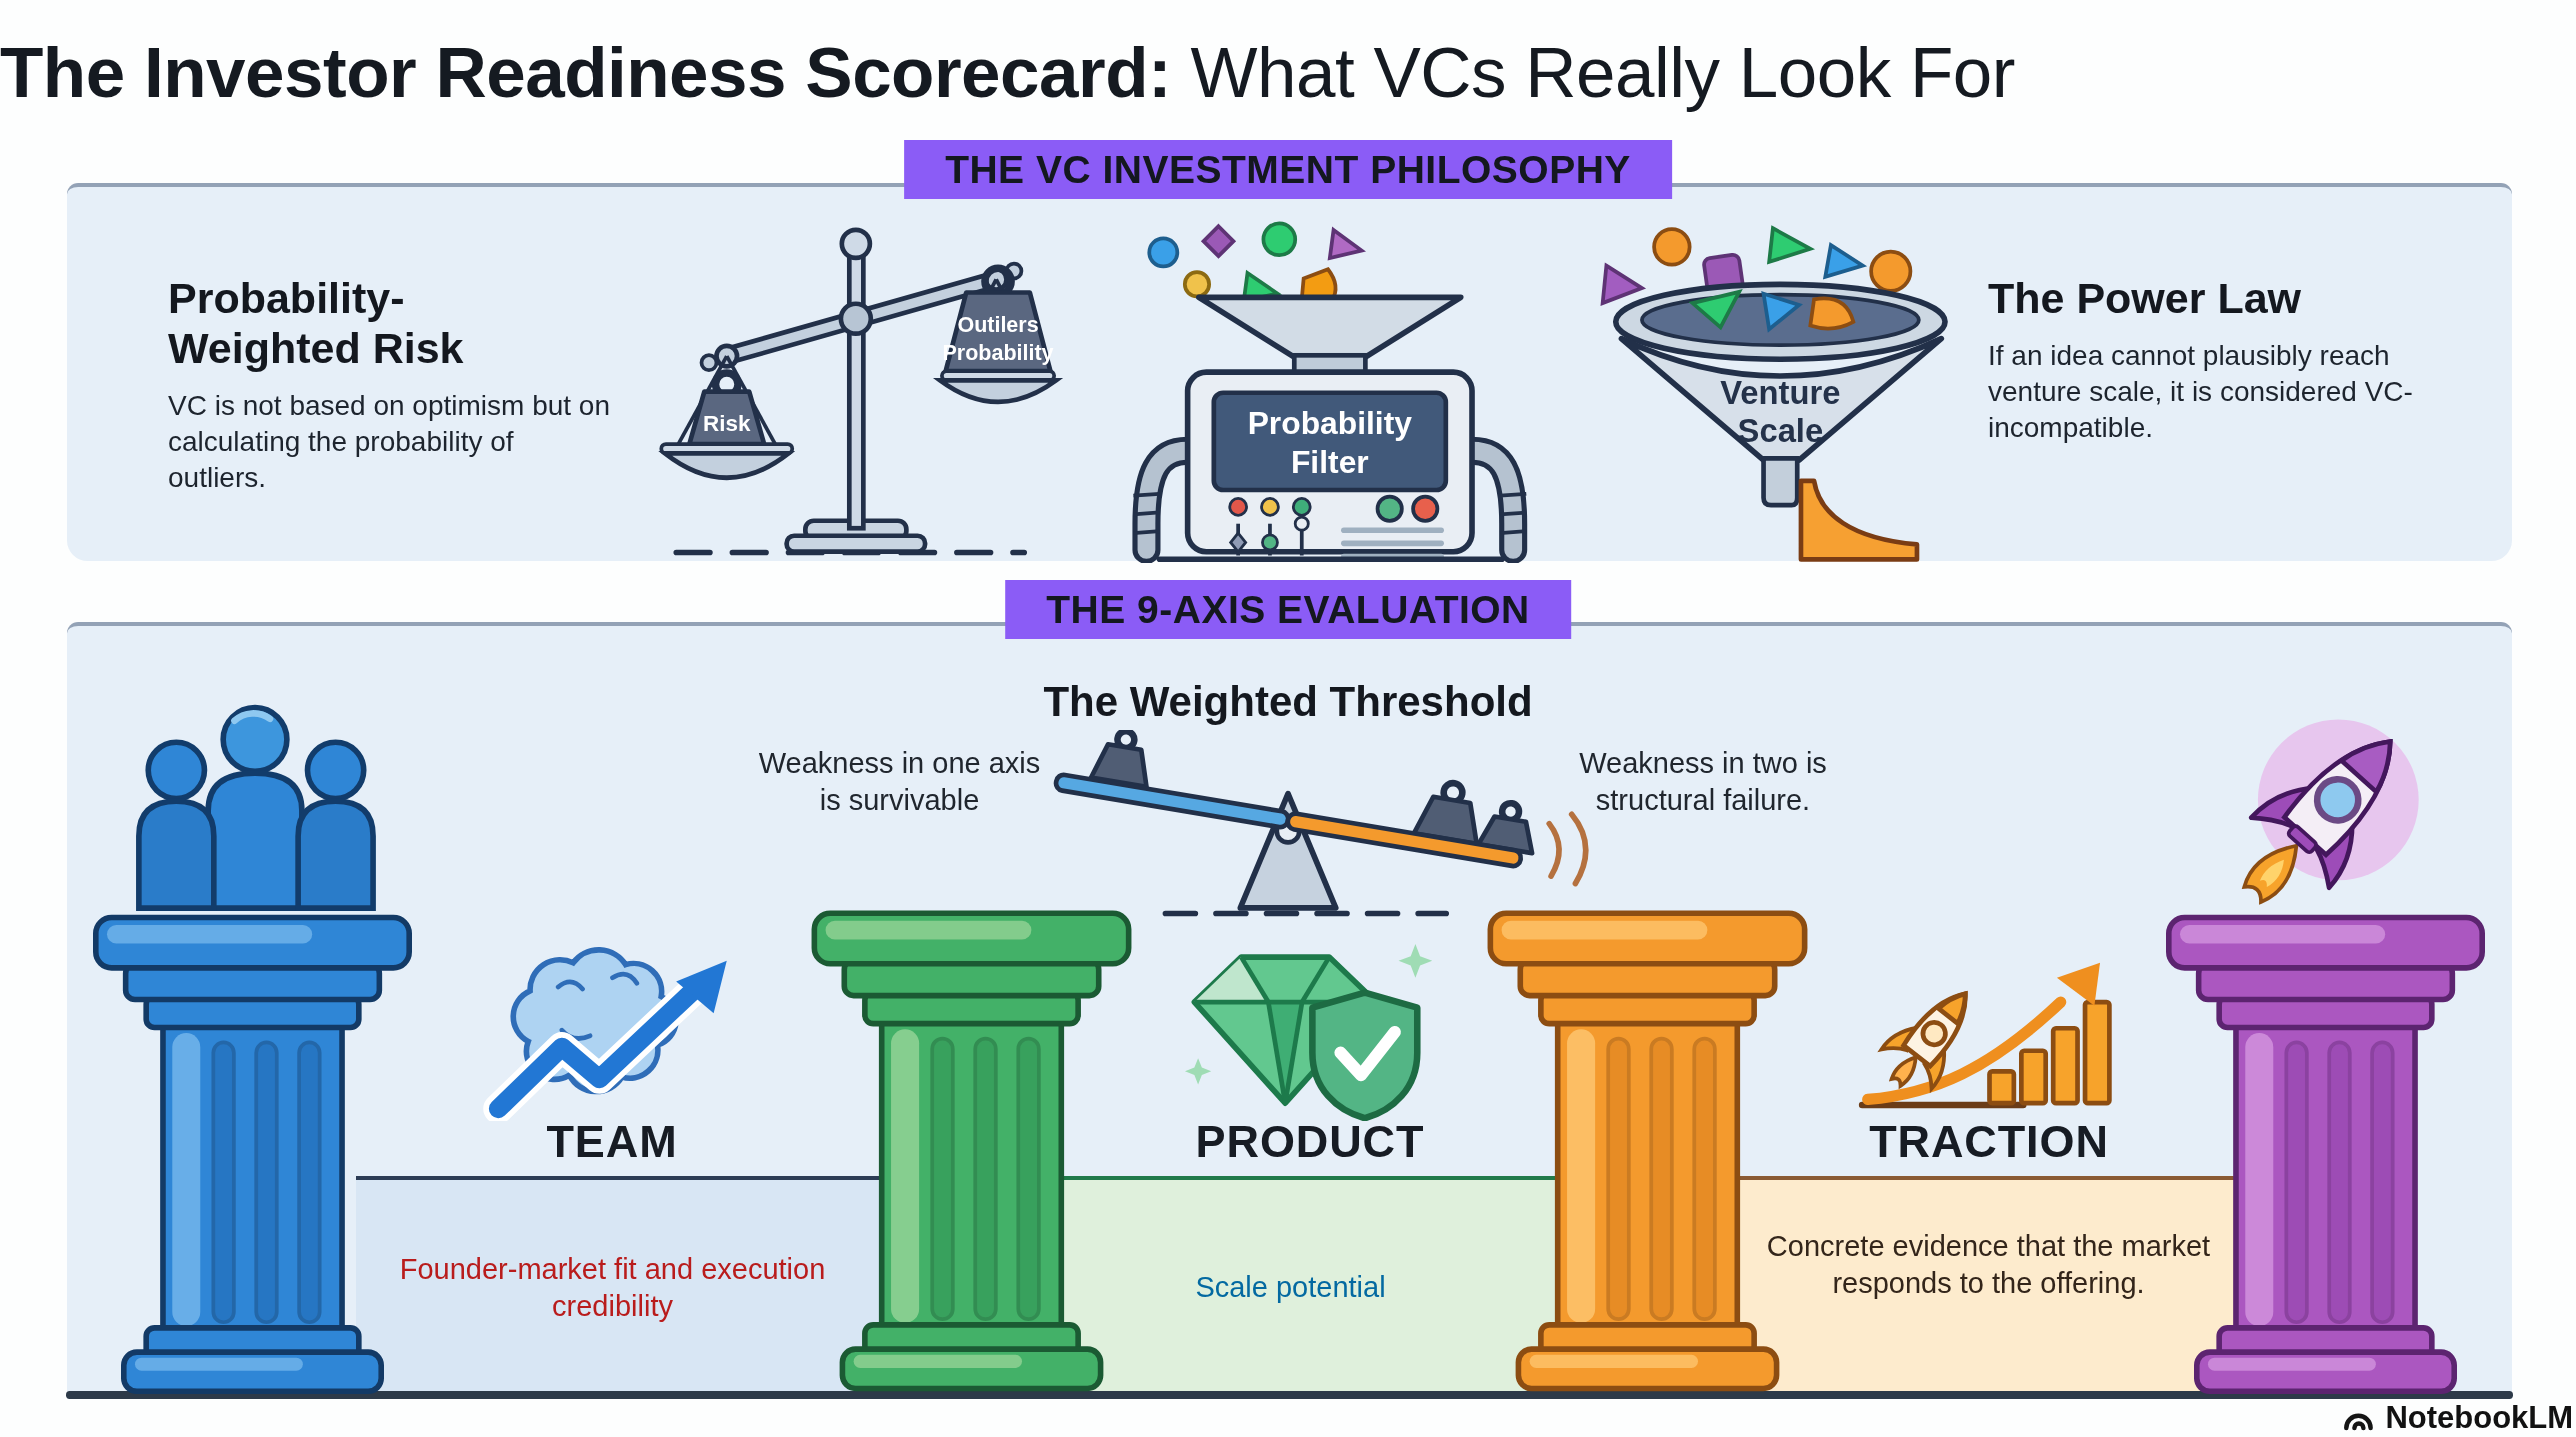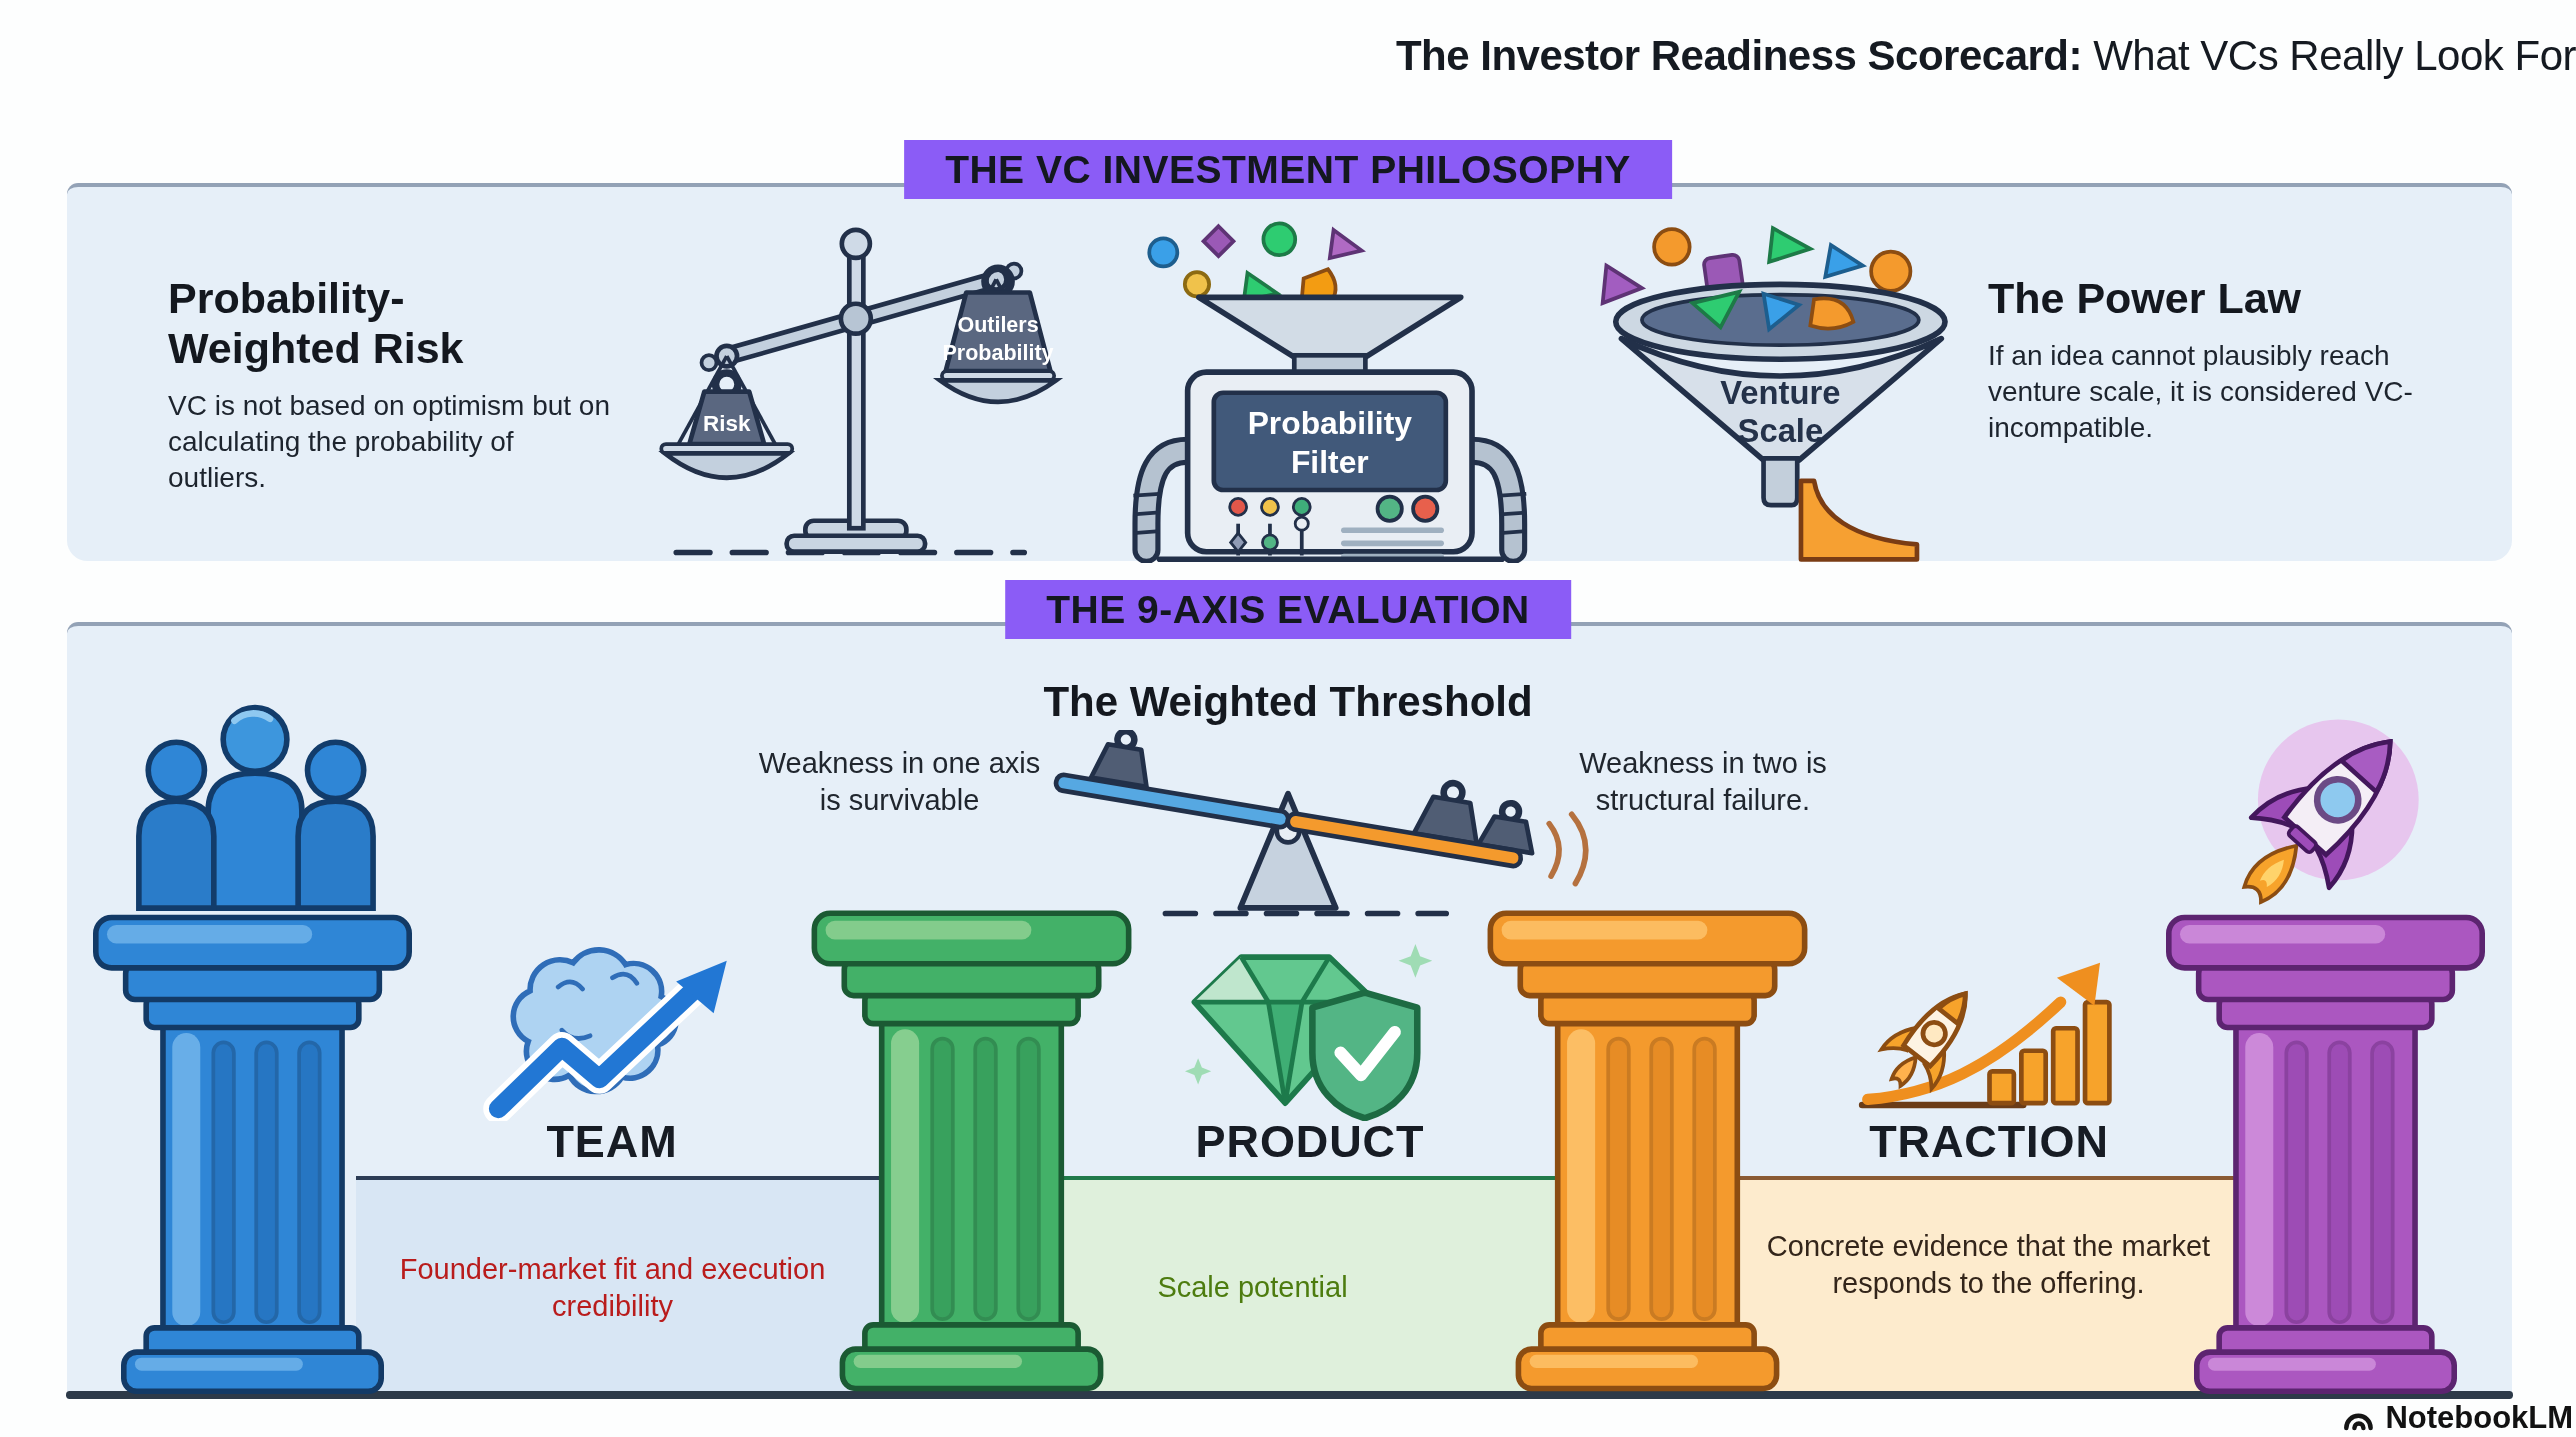--- a/index.html
+++ b/index.html
@@ -12,7 +12,7 @@
   .abs{position:absolute;}
 
   
-  #title{left:0;top:32px;width:2576px;text-align:right;font-size:42px;letter-spacing:-0.5px;}
+  #title{left:0;top:32px;width:2576px;text-align:left;font-size:71px;letter-spacing:-0.5px;}
   #title .t-bold{font-weight:800;}
   #title .t-reg{font-weight:400;}
 

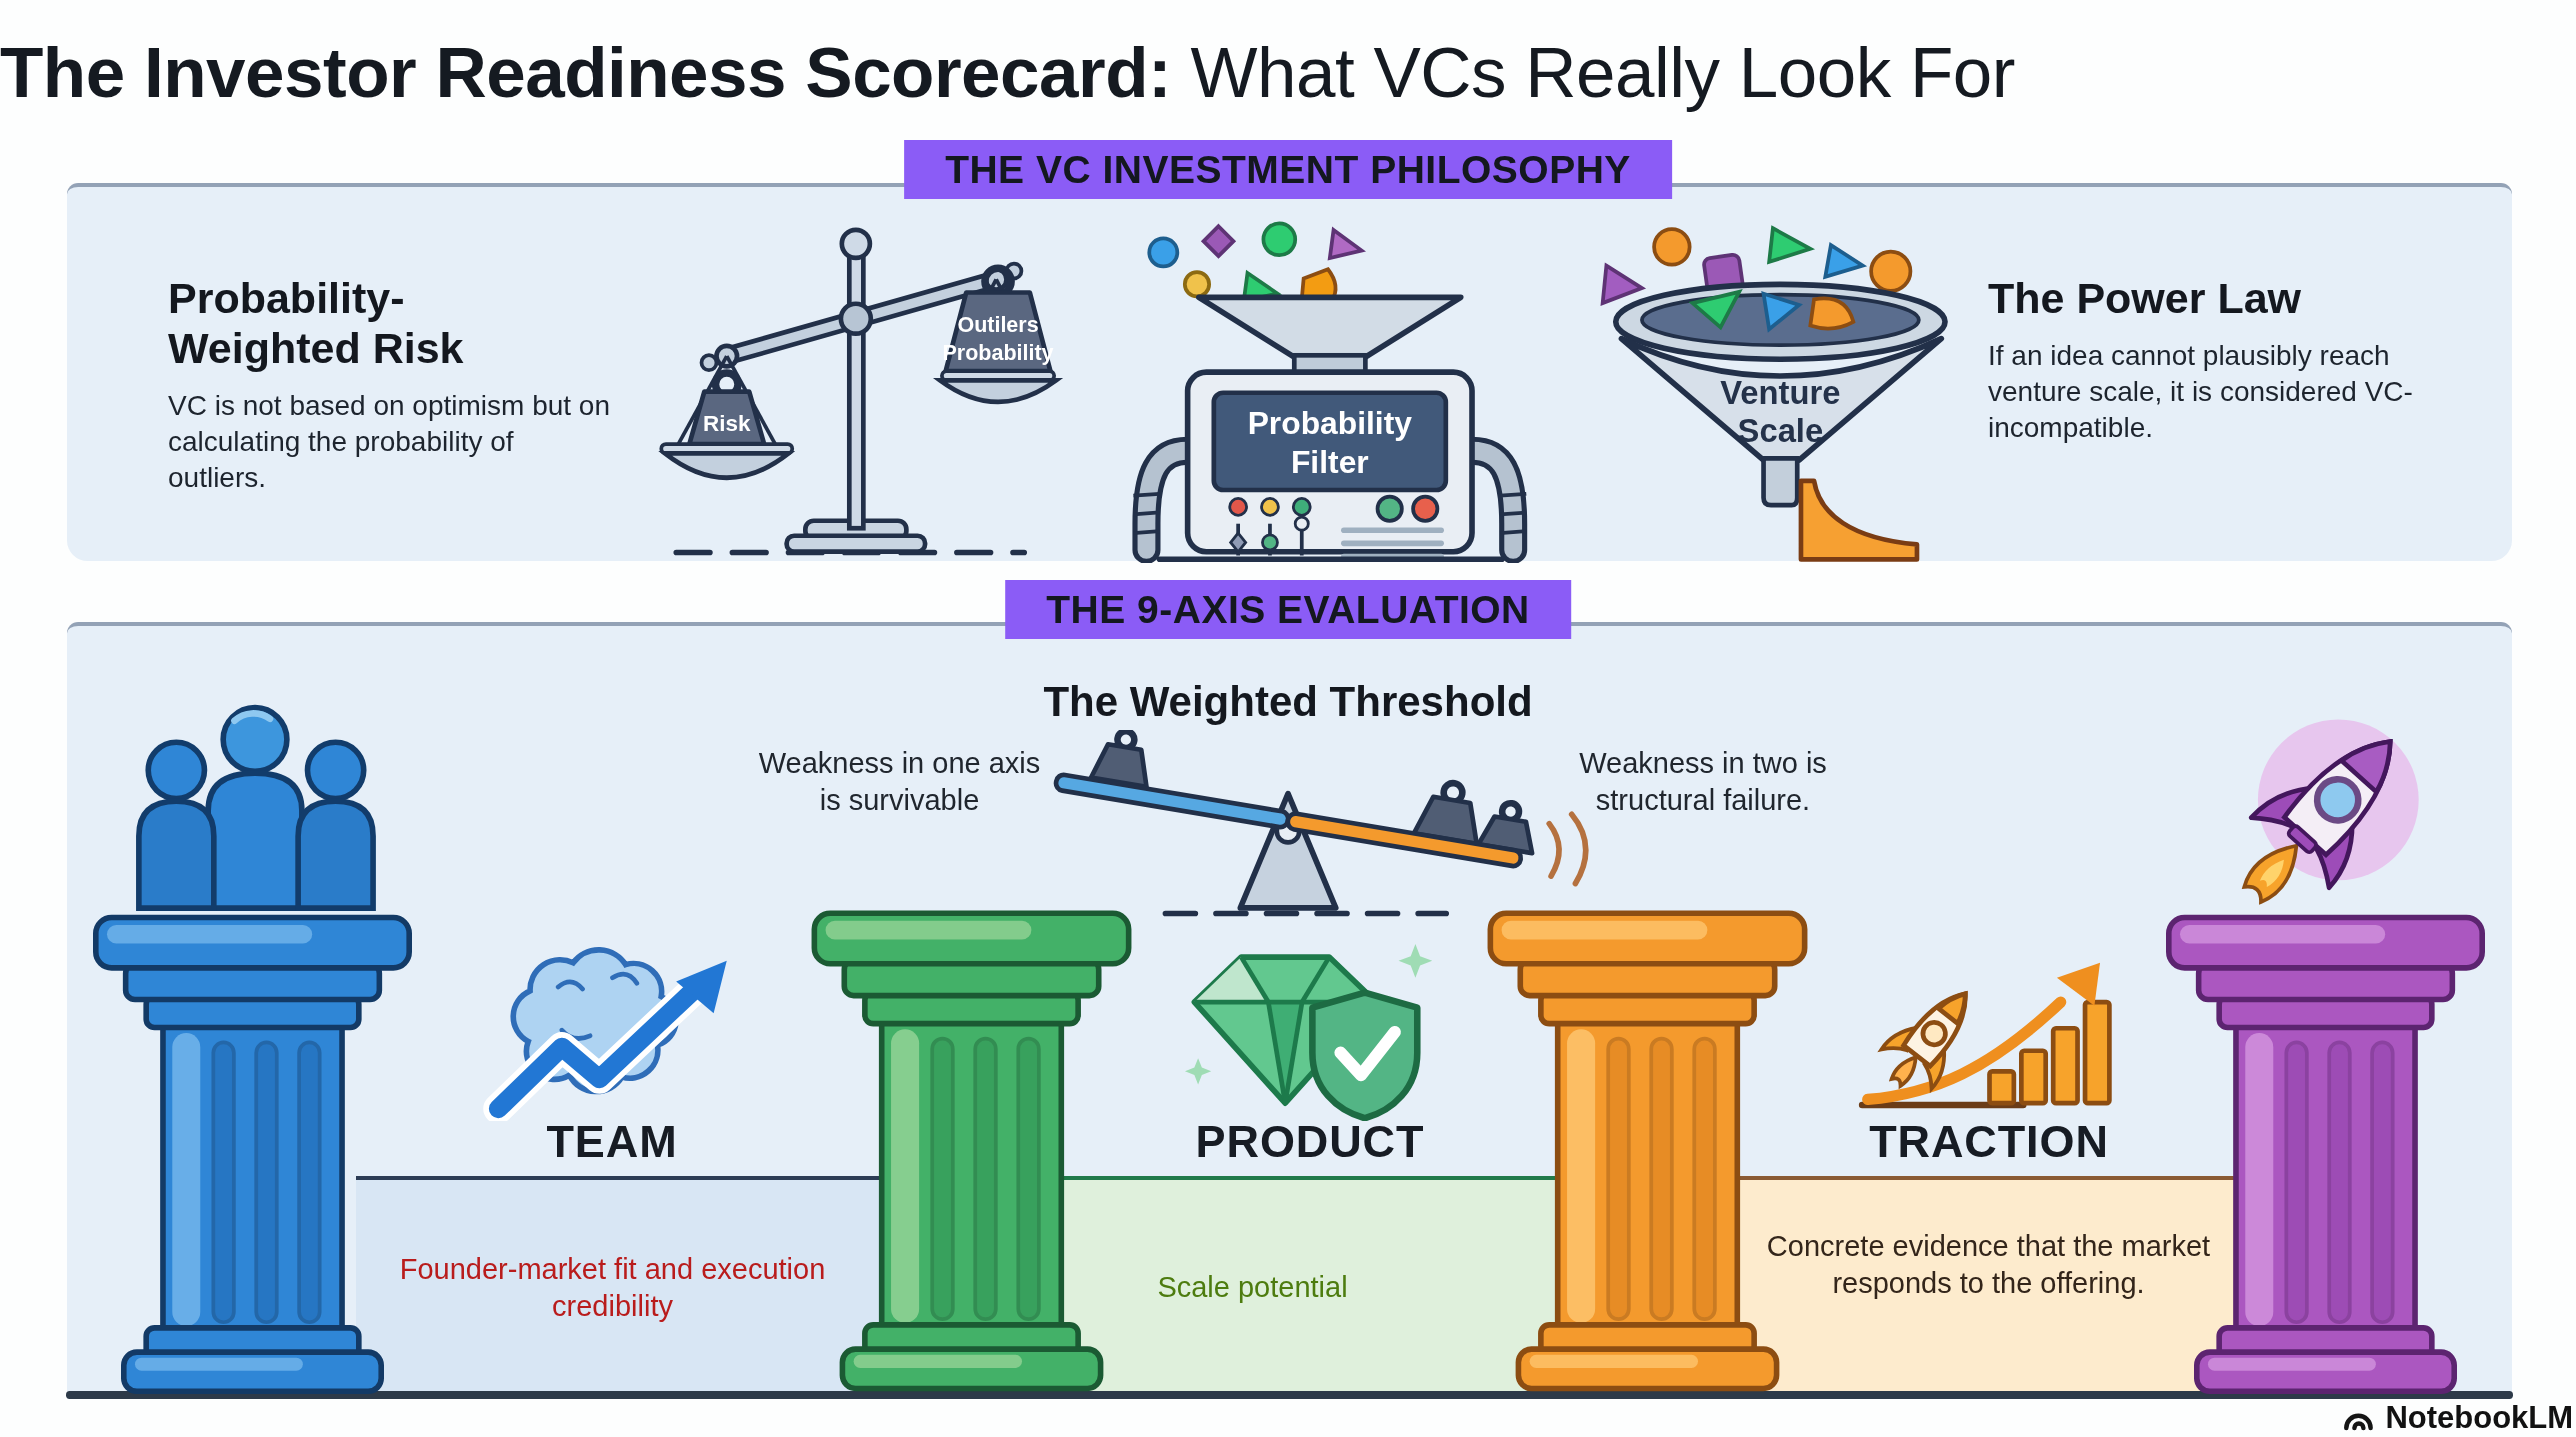--- a/index.html
+++ b/index.html
@@ -55,7 +55,7 @@
   #band-traction{left:1652px;width:669px;background:#fdebcd;border-top:4.7px solid #8a5a33;}
   .band-text{font-size:29px;line-height:37px;font-weight:500;text-align:center;z-index:2;}
   #band-text-team{left:388px;top:1251px;width:449px;color:#b91c1c;}
-  #band-text-product{left:1028px;top:1269px;width:449px;color:#4d7c0f;}
+  #band-text-product{left:1066px;top:1269px;width:449px;color:#0369a1;}
   #band-text-traction{left:1764px;top:1228px;width:449px;color:#33251a;}
 
   

